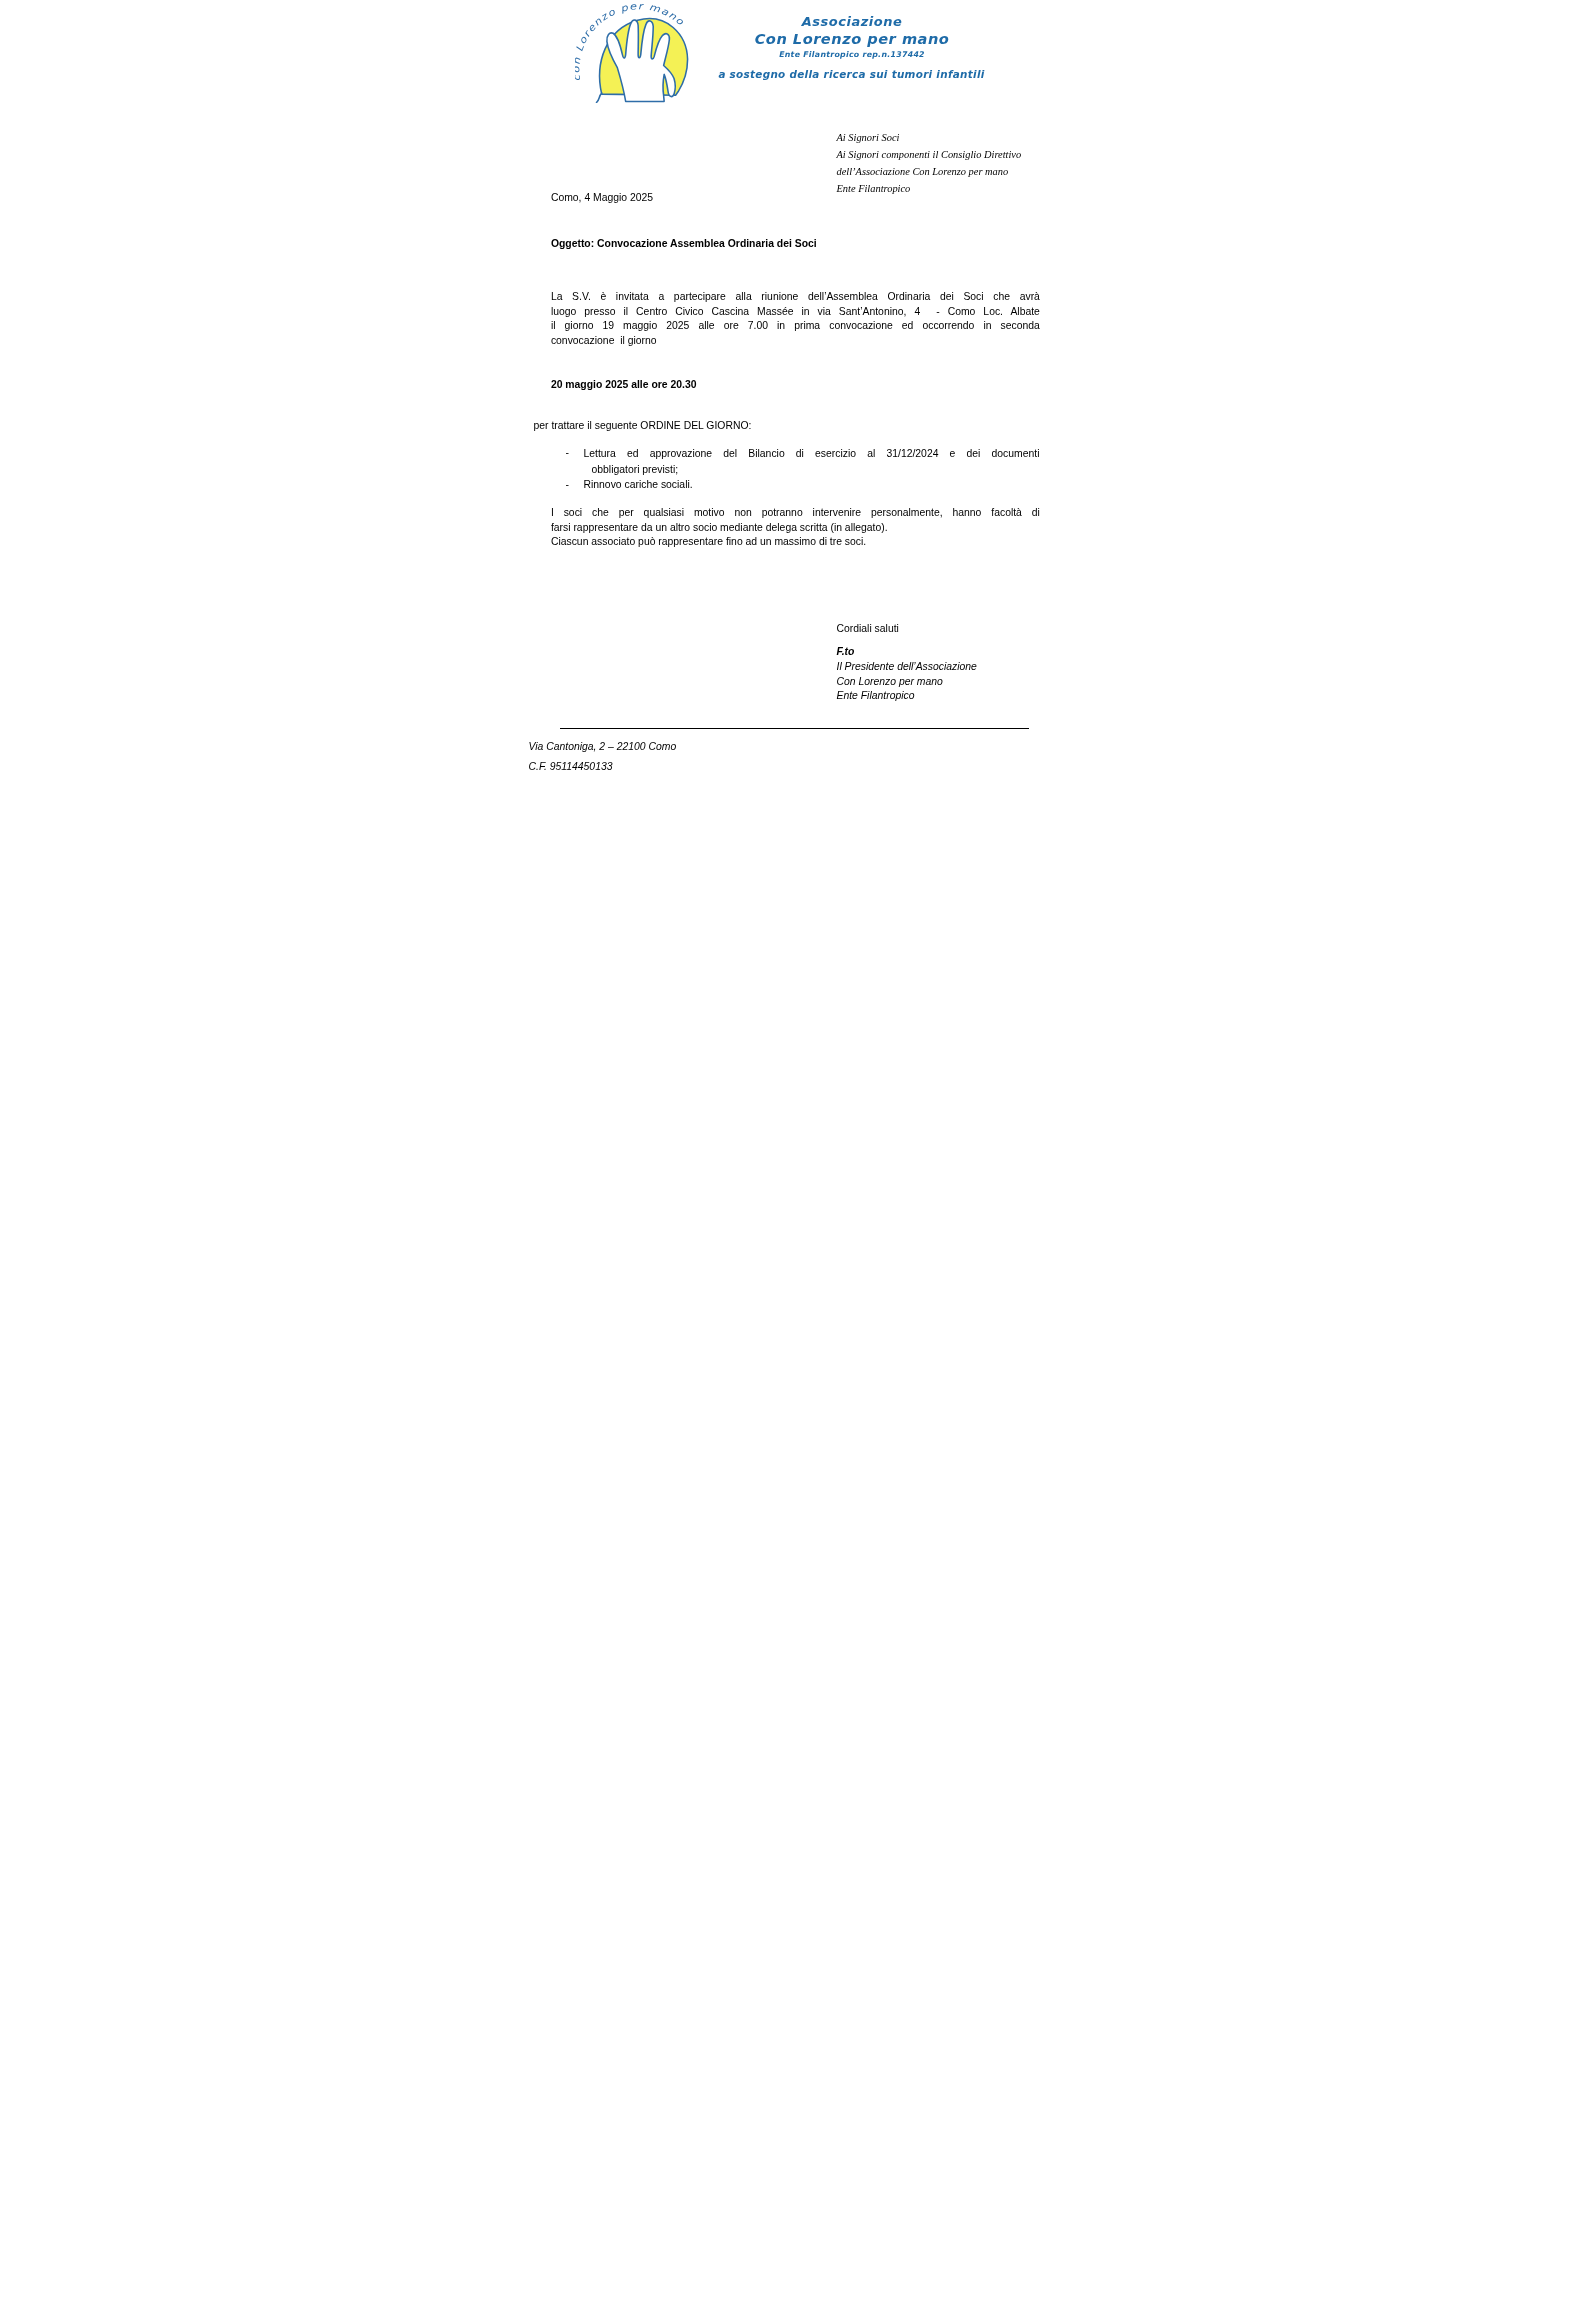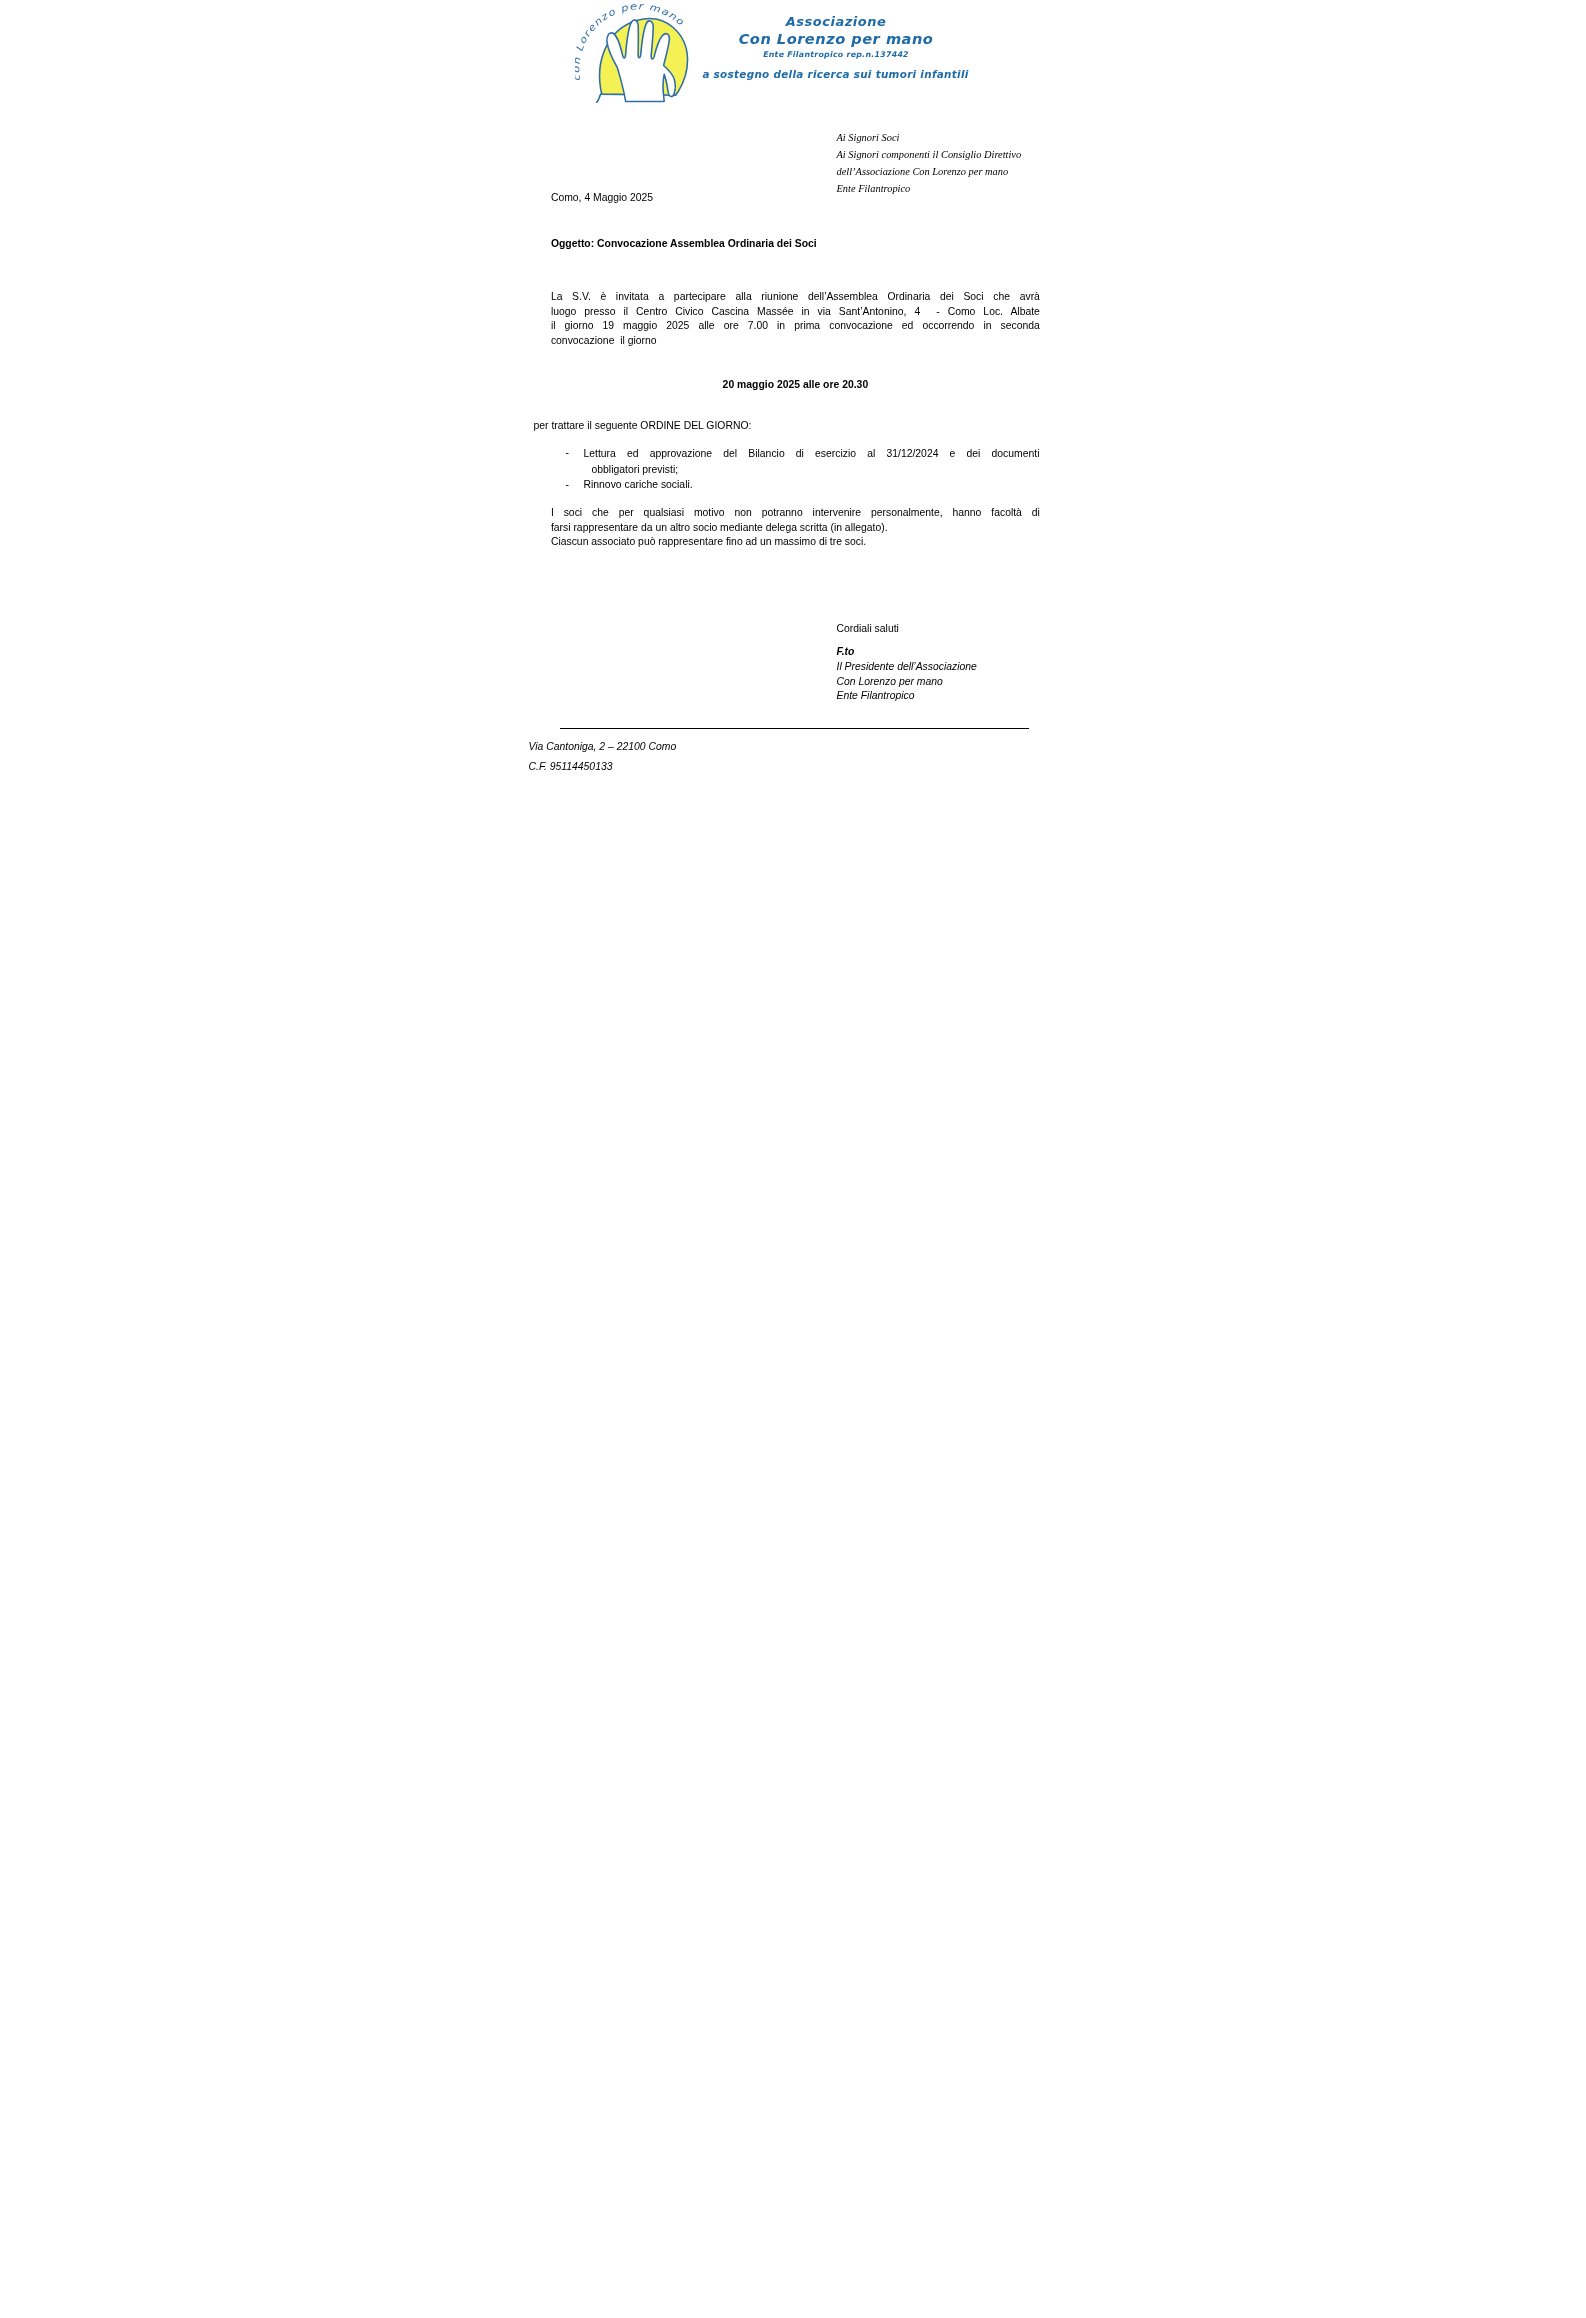--- a/index.html
+++ b/index.html
@@ -14,7 +14,7 @@
   .body-text { font-size:10.4px; line-height:14.6px; }
   .bold { font-weight:bold; }
   .italic { font-style:italic; }
-  .hw { color:#1e6ba8; font-style:italic; font-family:"DejaVu Sans", sans-serif; }
+  .hw { color:#1e6ba8; font-style:italic; font-family:"DejaVu Sans", sans-serif;margin-left:16px; }
   .hw1 { font-size:13px; font-weight:600; letter-spacing:0.5px; }
   .hw2 { font-size:14.6px; font-weight:600; letter-spacing:0.5px; }
   .hw3 { font-size:7.8px; font-weight:600; letter-spacing:0.3px; }

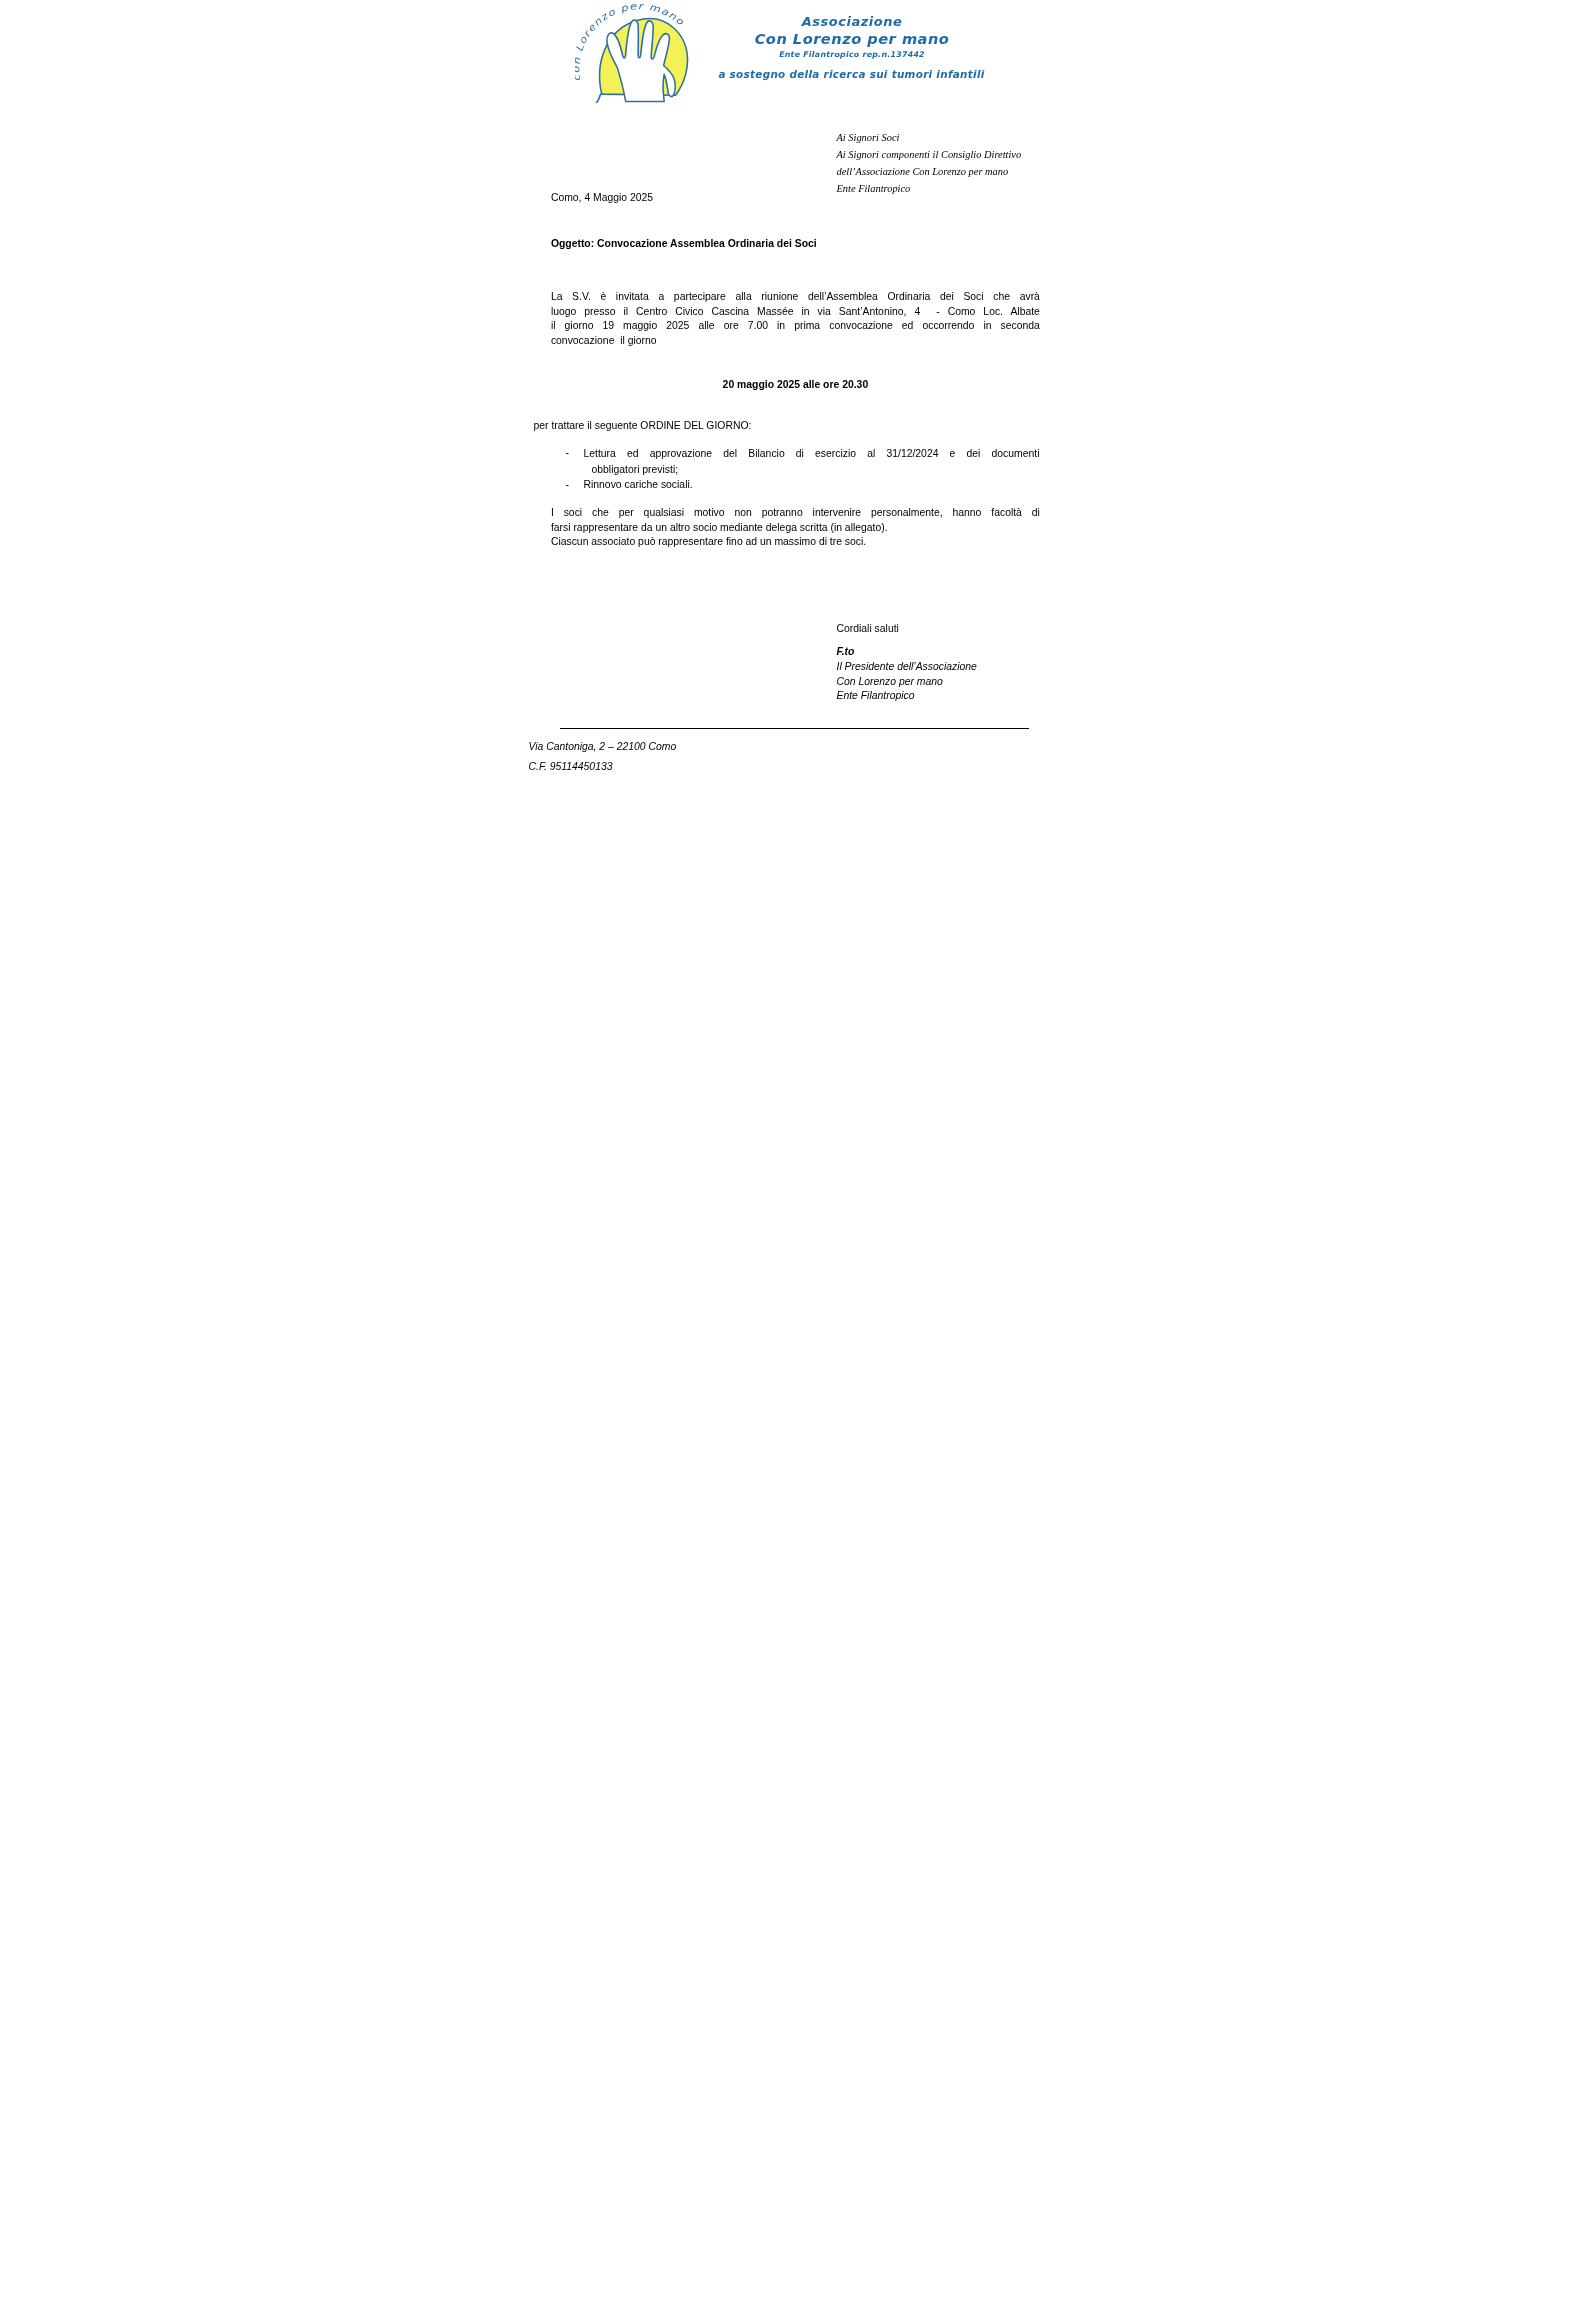--- a/index.html
+++ b/index.html
@@ -91,7 +91,7 @@
     <div class="line">convocazione  il giorno</div>
   </div>
 
-  <div class="abs body-text bold" style="left:22.4px; top:378px; width:489px; text-align:center;">20 maggio 2025 alle ore 20.30</div>
+  <div class="abs body-text bold" style="left:22.4px; top:378px; width:489px; ">20 maggio 2025 alle ore 20.30</div>
 
   <div class="abs body-text line" style="left:5px; top:419px;">per trattare il seguente ORDINE DEL GIORNO:</div>
 

